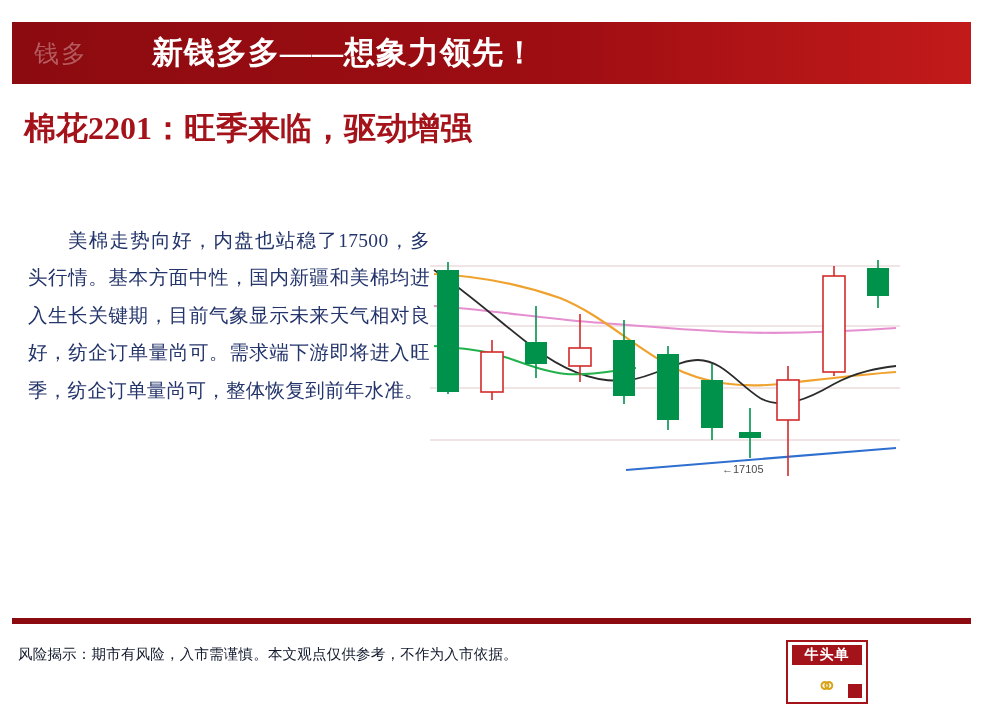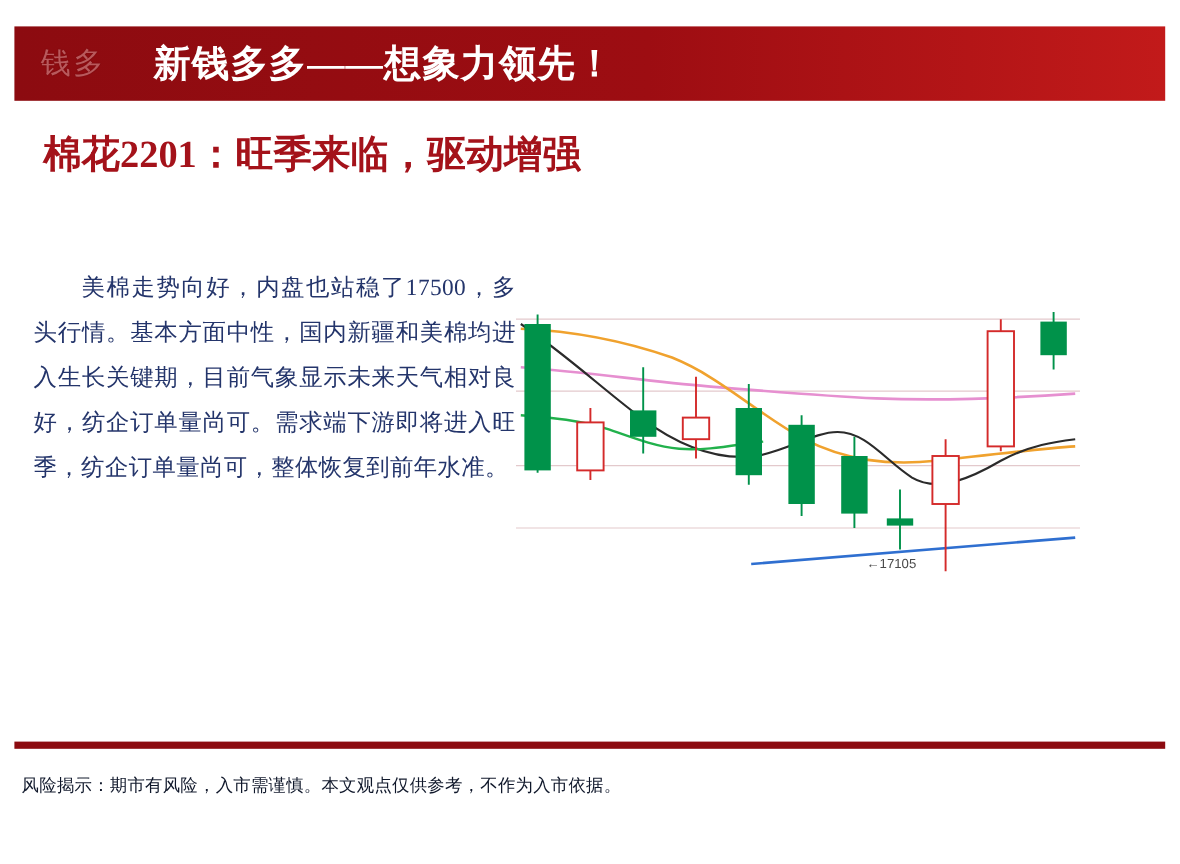--- a/index.html
+++ b/index.html
@@ -55,7 +55,7 @@
     font-weight: bold;
     color: #ffffff;
     letter-spacing: 1px;
-    margin-left: 20px;
+    margin-left: 44px;
     white-space: nowrap;
   }
 

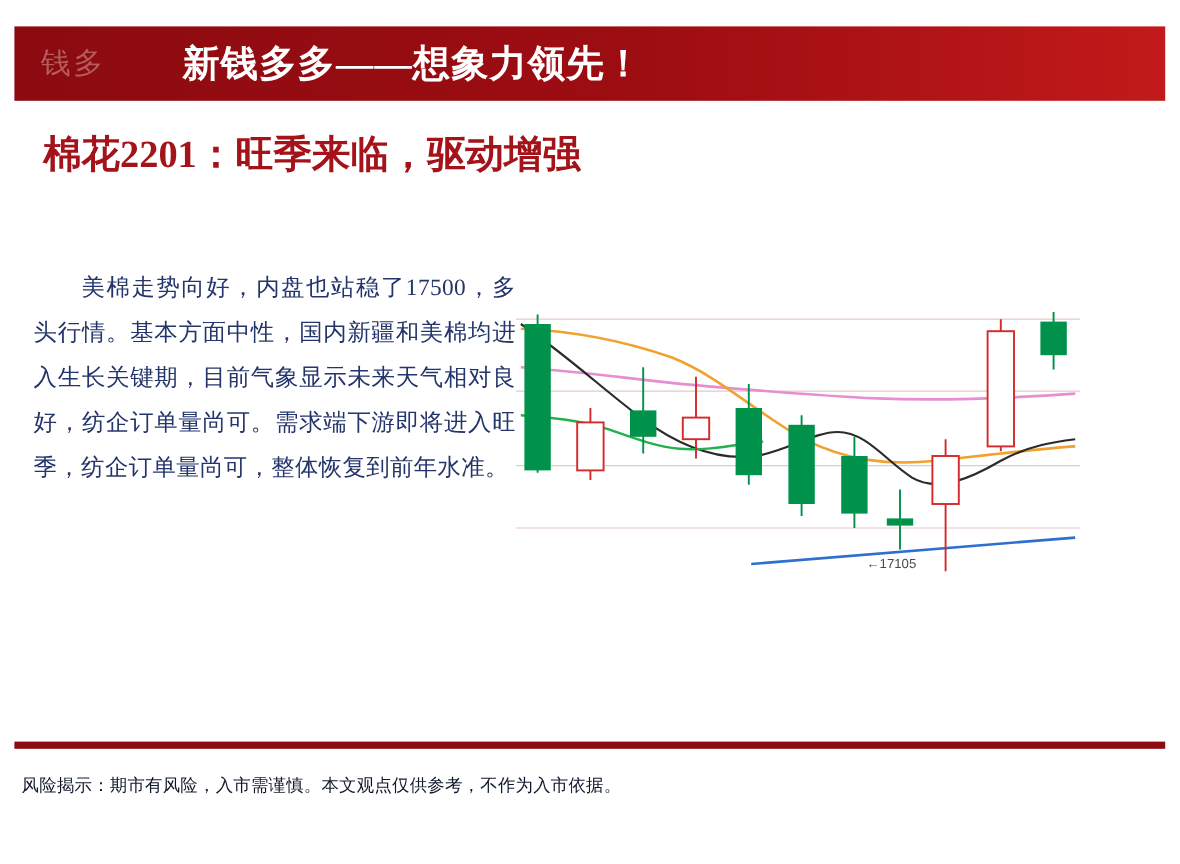--- a/index.html
+++ b/index.html
@@ -62,7 +62,7 @@
   
   .slide-title {
     position: absolute;
-    left: 36px;
+    left: 24px;
     top: 106px;
     width: 470px;
     font-size: 32px;

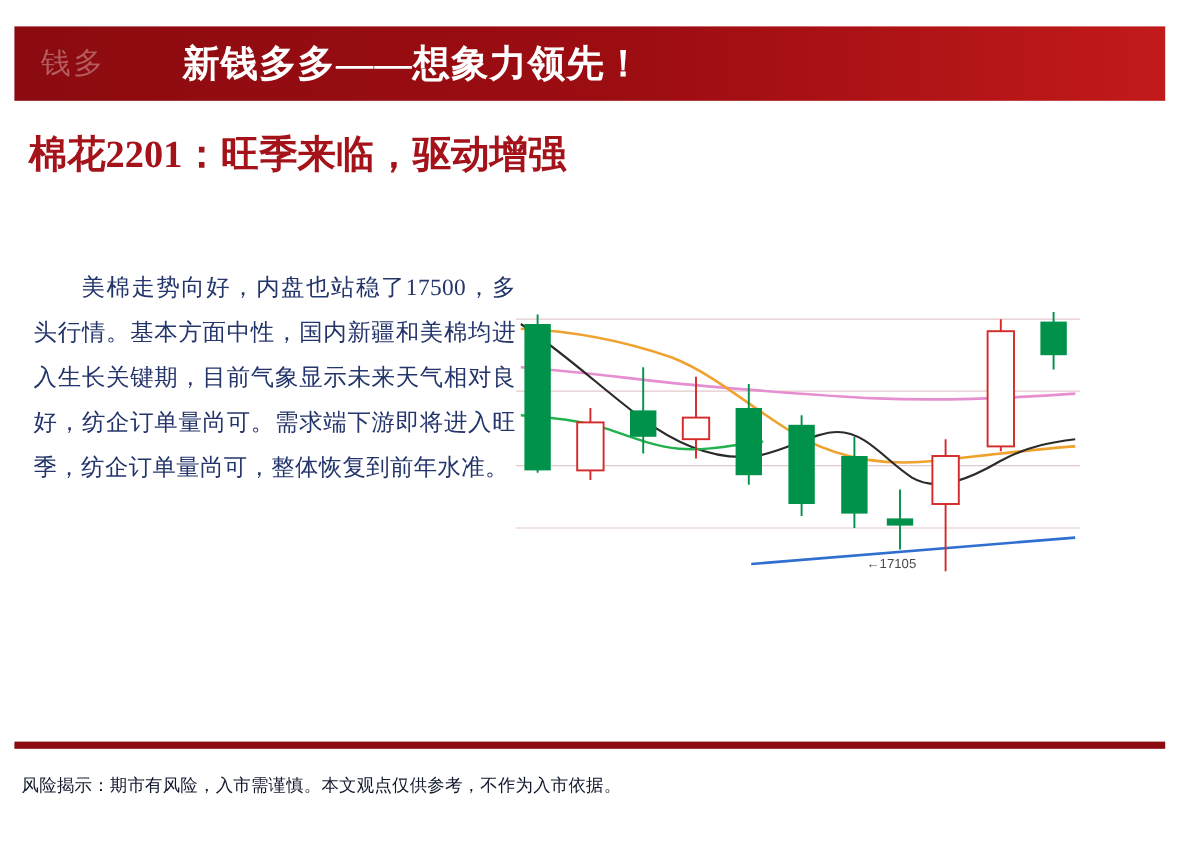--- a/index.html
+++ b/index.html
@@ -288,6 +288,11 @@
 <div class="footer-note">风险揭示：期市有风险，入市需谨慎。本文观点仅供参考，不作为入市依据。</div>
 
 <div class="footer-logos">
+  <div class="logo-card two">
+    <div class="logo-b-top">牛头单</div>
+    <div class="logo-b-bull">⚭</div>
+    <div class="logo-b-stamp"></div>
+  </div>
 </div>
 
 </body></html>

